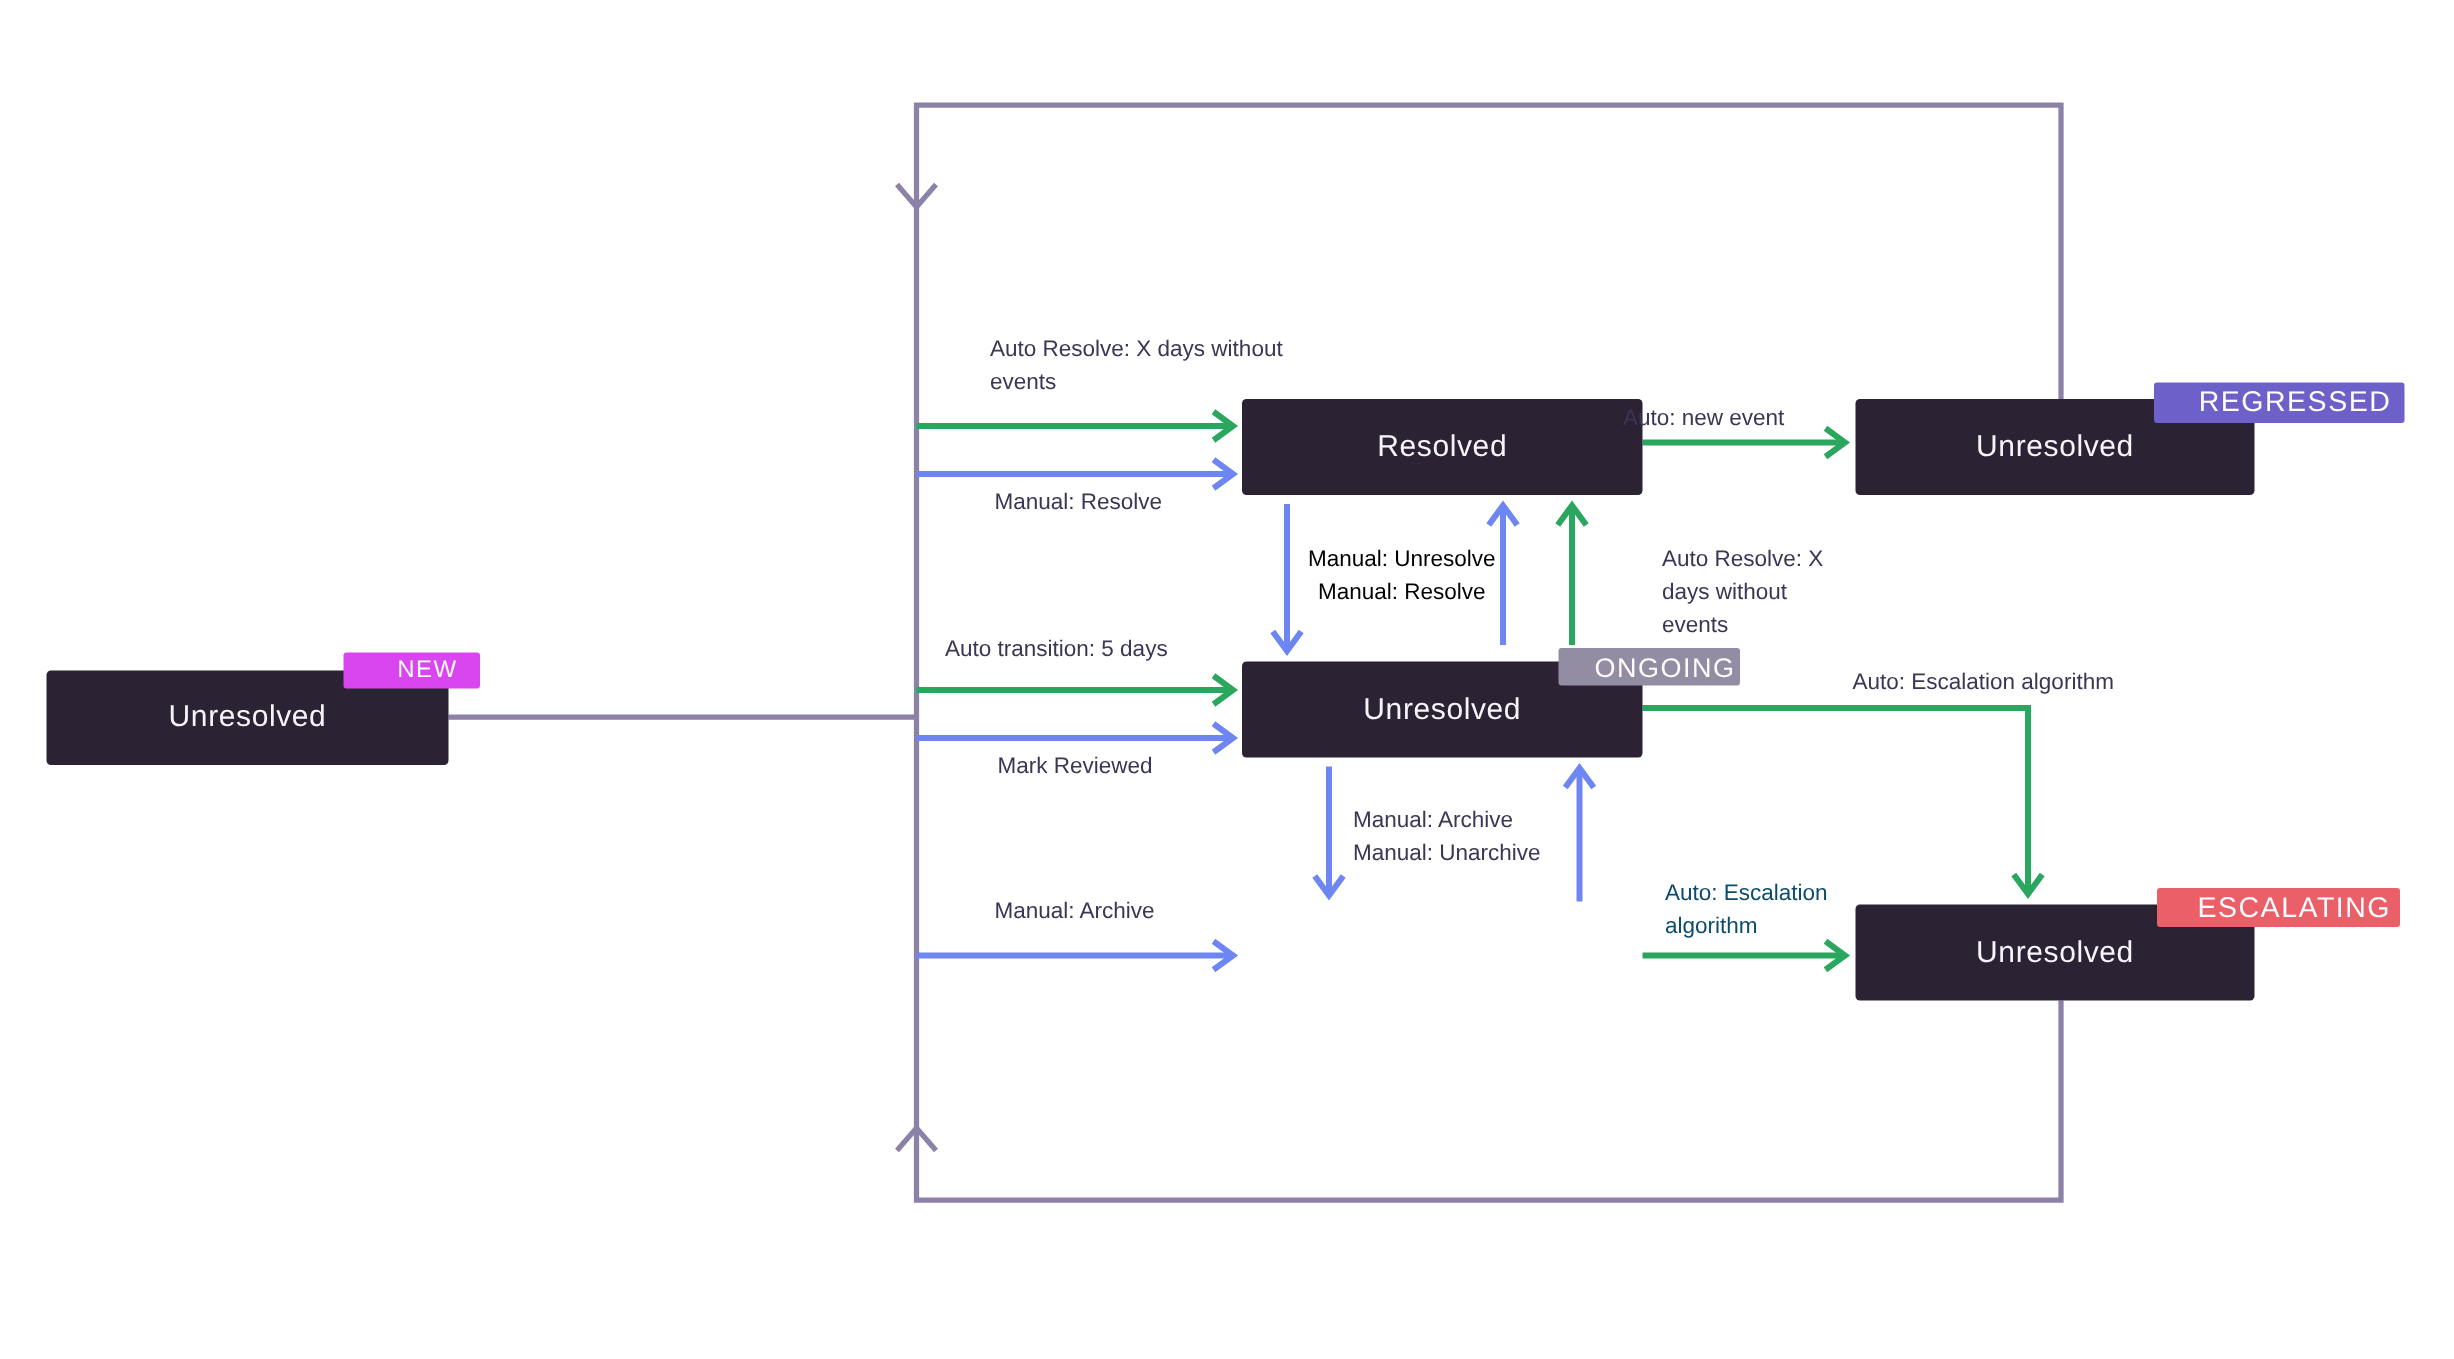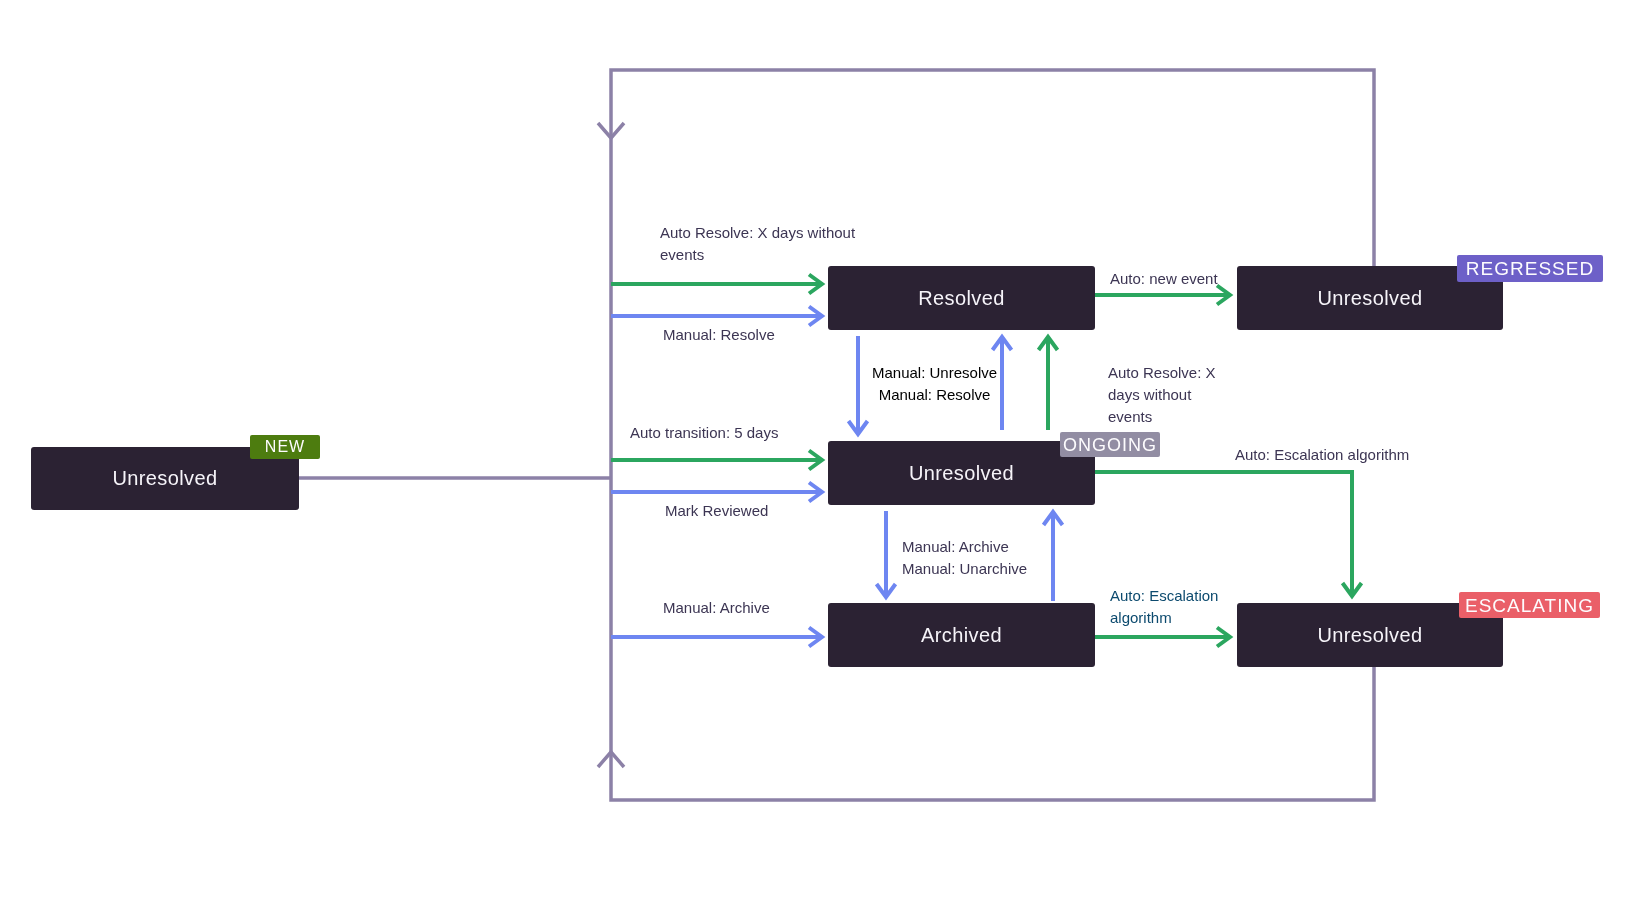--- a/index.html
+++ b/index.html
@@ -96,7 +96,7 @@
       <div class="edge-label" style="left: 1068px; top: 362px; color: rgb(60, 53, 83); margin-left: 40px;">Auto Resolve: X
 days without
 events</div>
-      <div class="edge-label" style="left: 1110px; top: 268px; color: rgb(60, 53, 83);">Auto: new event</div>
+      <div class="edge-label" style="left: 1082px; top: 268px; color: rgb(60, 53, 83);">Auto: new event</div>
       <div class="edge-label" style="left: 1235px; top: 444px; color: rgb(60, 53, 83);">Auto: Escalation algorithm</div>
       <div class="edge-label" style="left: 902px; top: 536px; color: rgb(60, 53, 83);">Manual: Archive
 Manual: Unarchive</div>

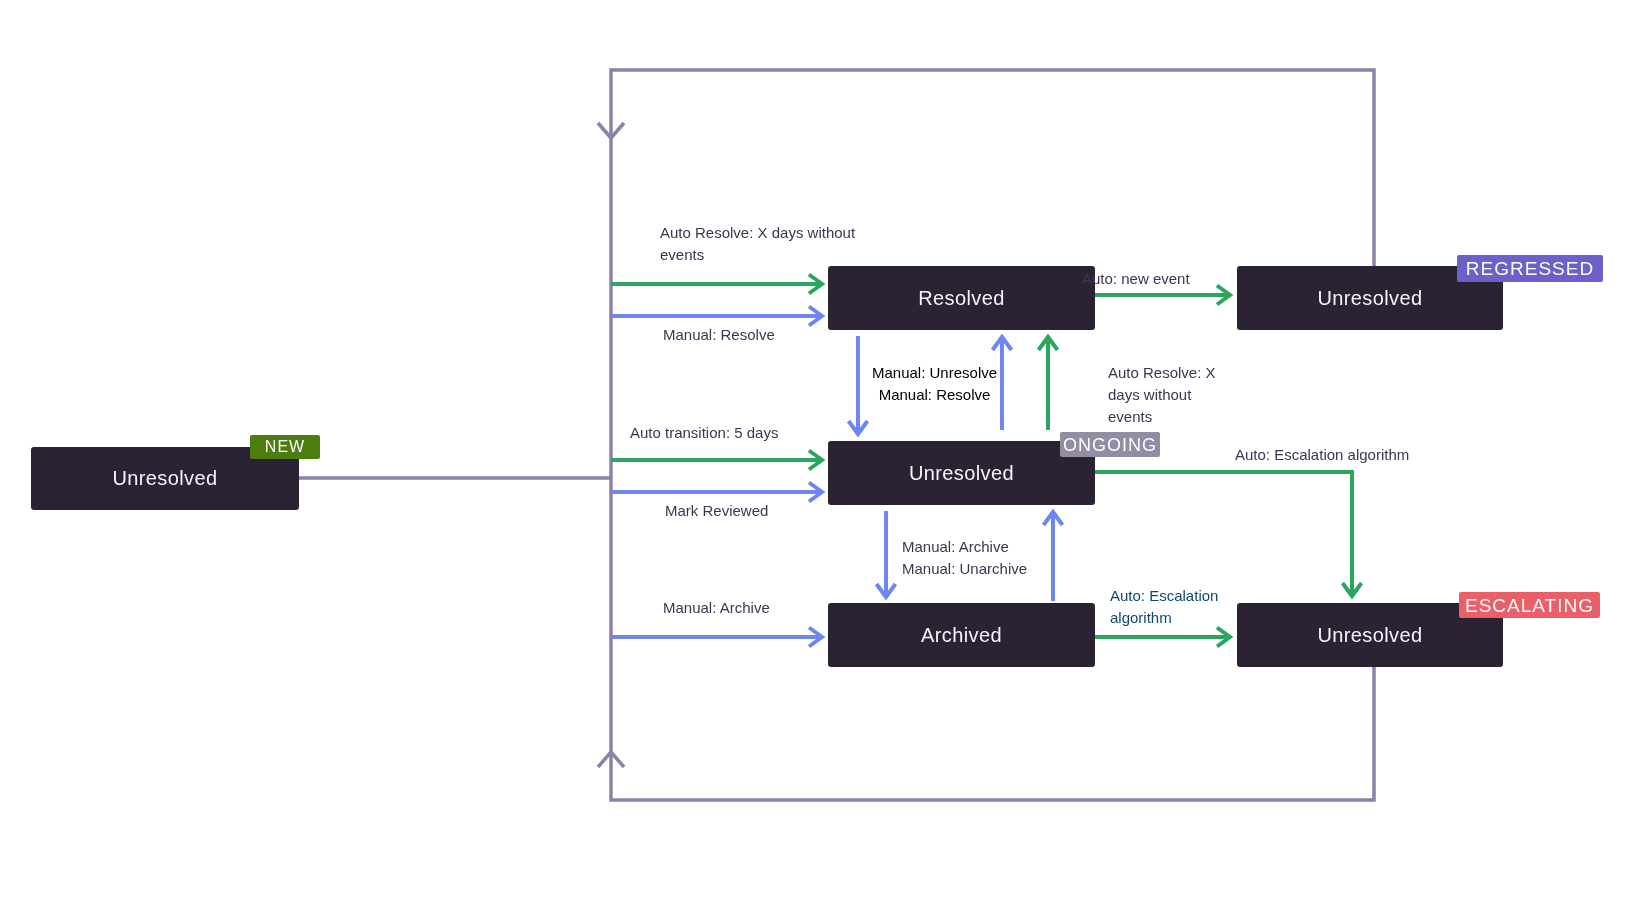--- a/index.html
+++ b/index.html
@@ -19,7 +19,7 @@
   .badge{
     position:absolute;display:flex;align-items:center;justify-content:center;
     border-radius:2px;font-weight:500;letter-spacing:1px;color:#fdfcfe;
-    line-height:1;white-space:nowrap;
+    line-height:1;white-space:nowrap;padding-left:21px;
   }
   .edge-label{
     position:absolute;font-size:15px;line-height:22px;font-weight:500;

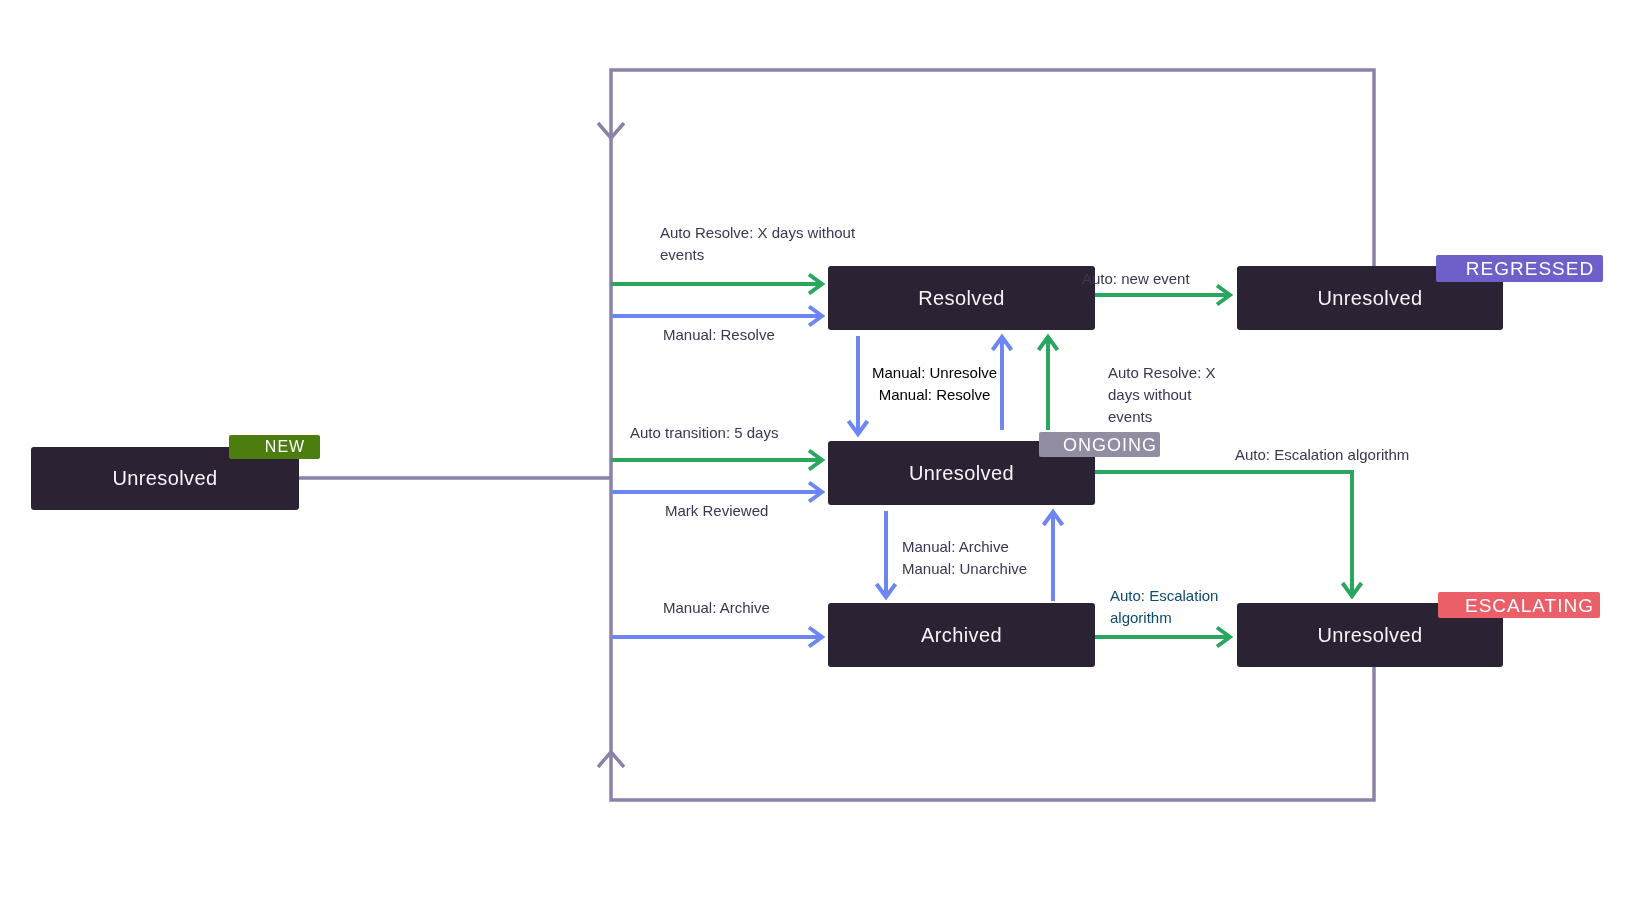--- a/index.html
+++ b/index.html
@@ -63,7 +63,7 @@
   <div id="nodes" class="layer">
       <div class="node" style="left: 31px; top: 447px; width: 268px; height: 63px; background: rgb(43, 34, 51);">
         <span class="node-label" style="color: rgb(246, 244, 249);">Unresolved</span>
-        <span class="badge" style="right: -21px; top: -12px; width: 70px; height: 24px; font-size: 16px; background: #4d7c0f;">NEW</span>
+        <span class="badge" style="right: -21px; top: -12px; width: 70px; height: 24px; font-size: 16px; background: #d946ef;">NEW</span>
       </div>
       <div class="node" style="left: 828px; top: 266px; width: 267px; height: 64px; background: rgb(43, 34, 51);">
         <span class="node-label" style="color: rgb(246, 244, 249);">Resolved</span>

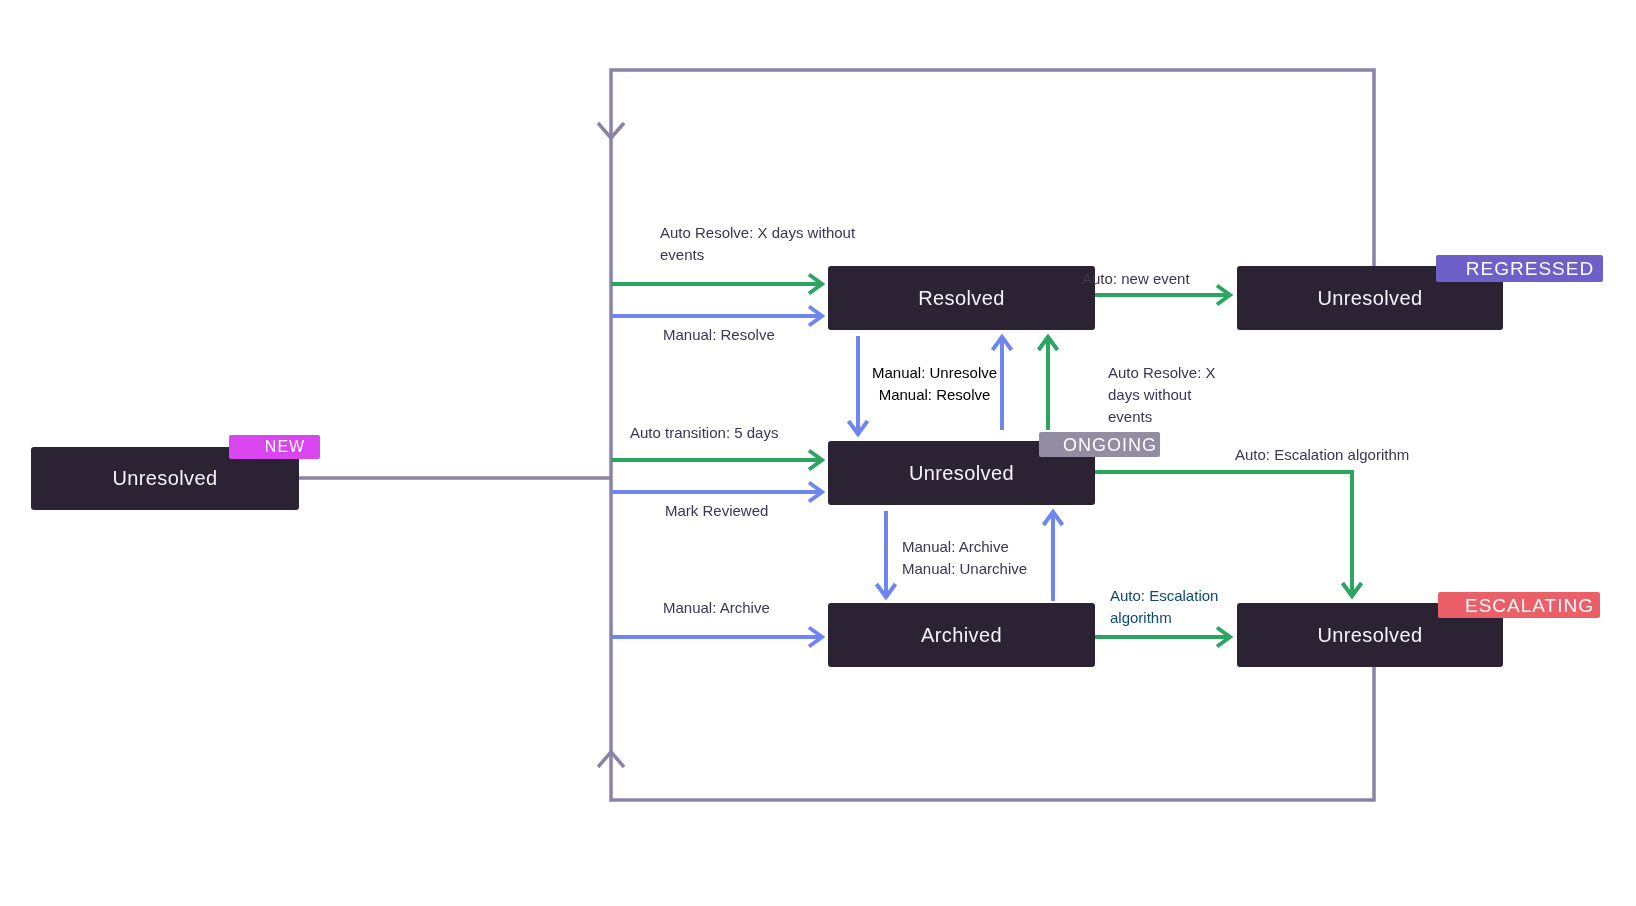--- a/index.html
+++ b/index.html
@@ -72,9 +72,6 @@
         <span class="node-label" style="color: rgb(246, 244, 249);">Unresolved</span>
         <span class="badge" style="right: -65px; top: -9px; width: 100px; height: 25px; font-size: 18px; background: rgb(146, 141, 163);">ONGOING</span>
       </div>
-      <div class="node" style="left: 828px; top: 603px; width: 267px; height: 64px; background: rgb(43, 34, 51);">
-        <span class="node-label" style="color: rgb(246, 244, 249);">Archived</span>
-      </div>
       <div class="node" style="left: 1237px; top: 266px; width: 266px; height: 64px; background: rgb(43, 34, 51);">
         <span class="node-label" style="color: rgb(246, 244, 249);">Unresolved</span>
         <span class="badge" style="right: -100px; top: -11px; width: 146px; height: 27px; font-size: 19px; background: rgb(109, 96, 200);">REGRESSED</span>

